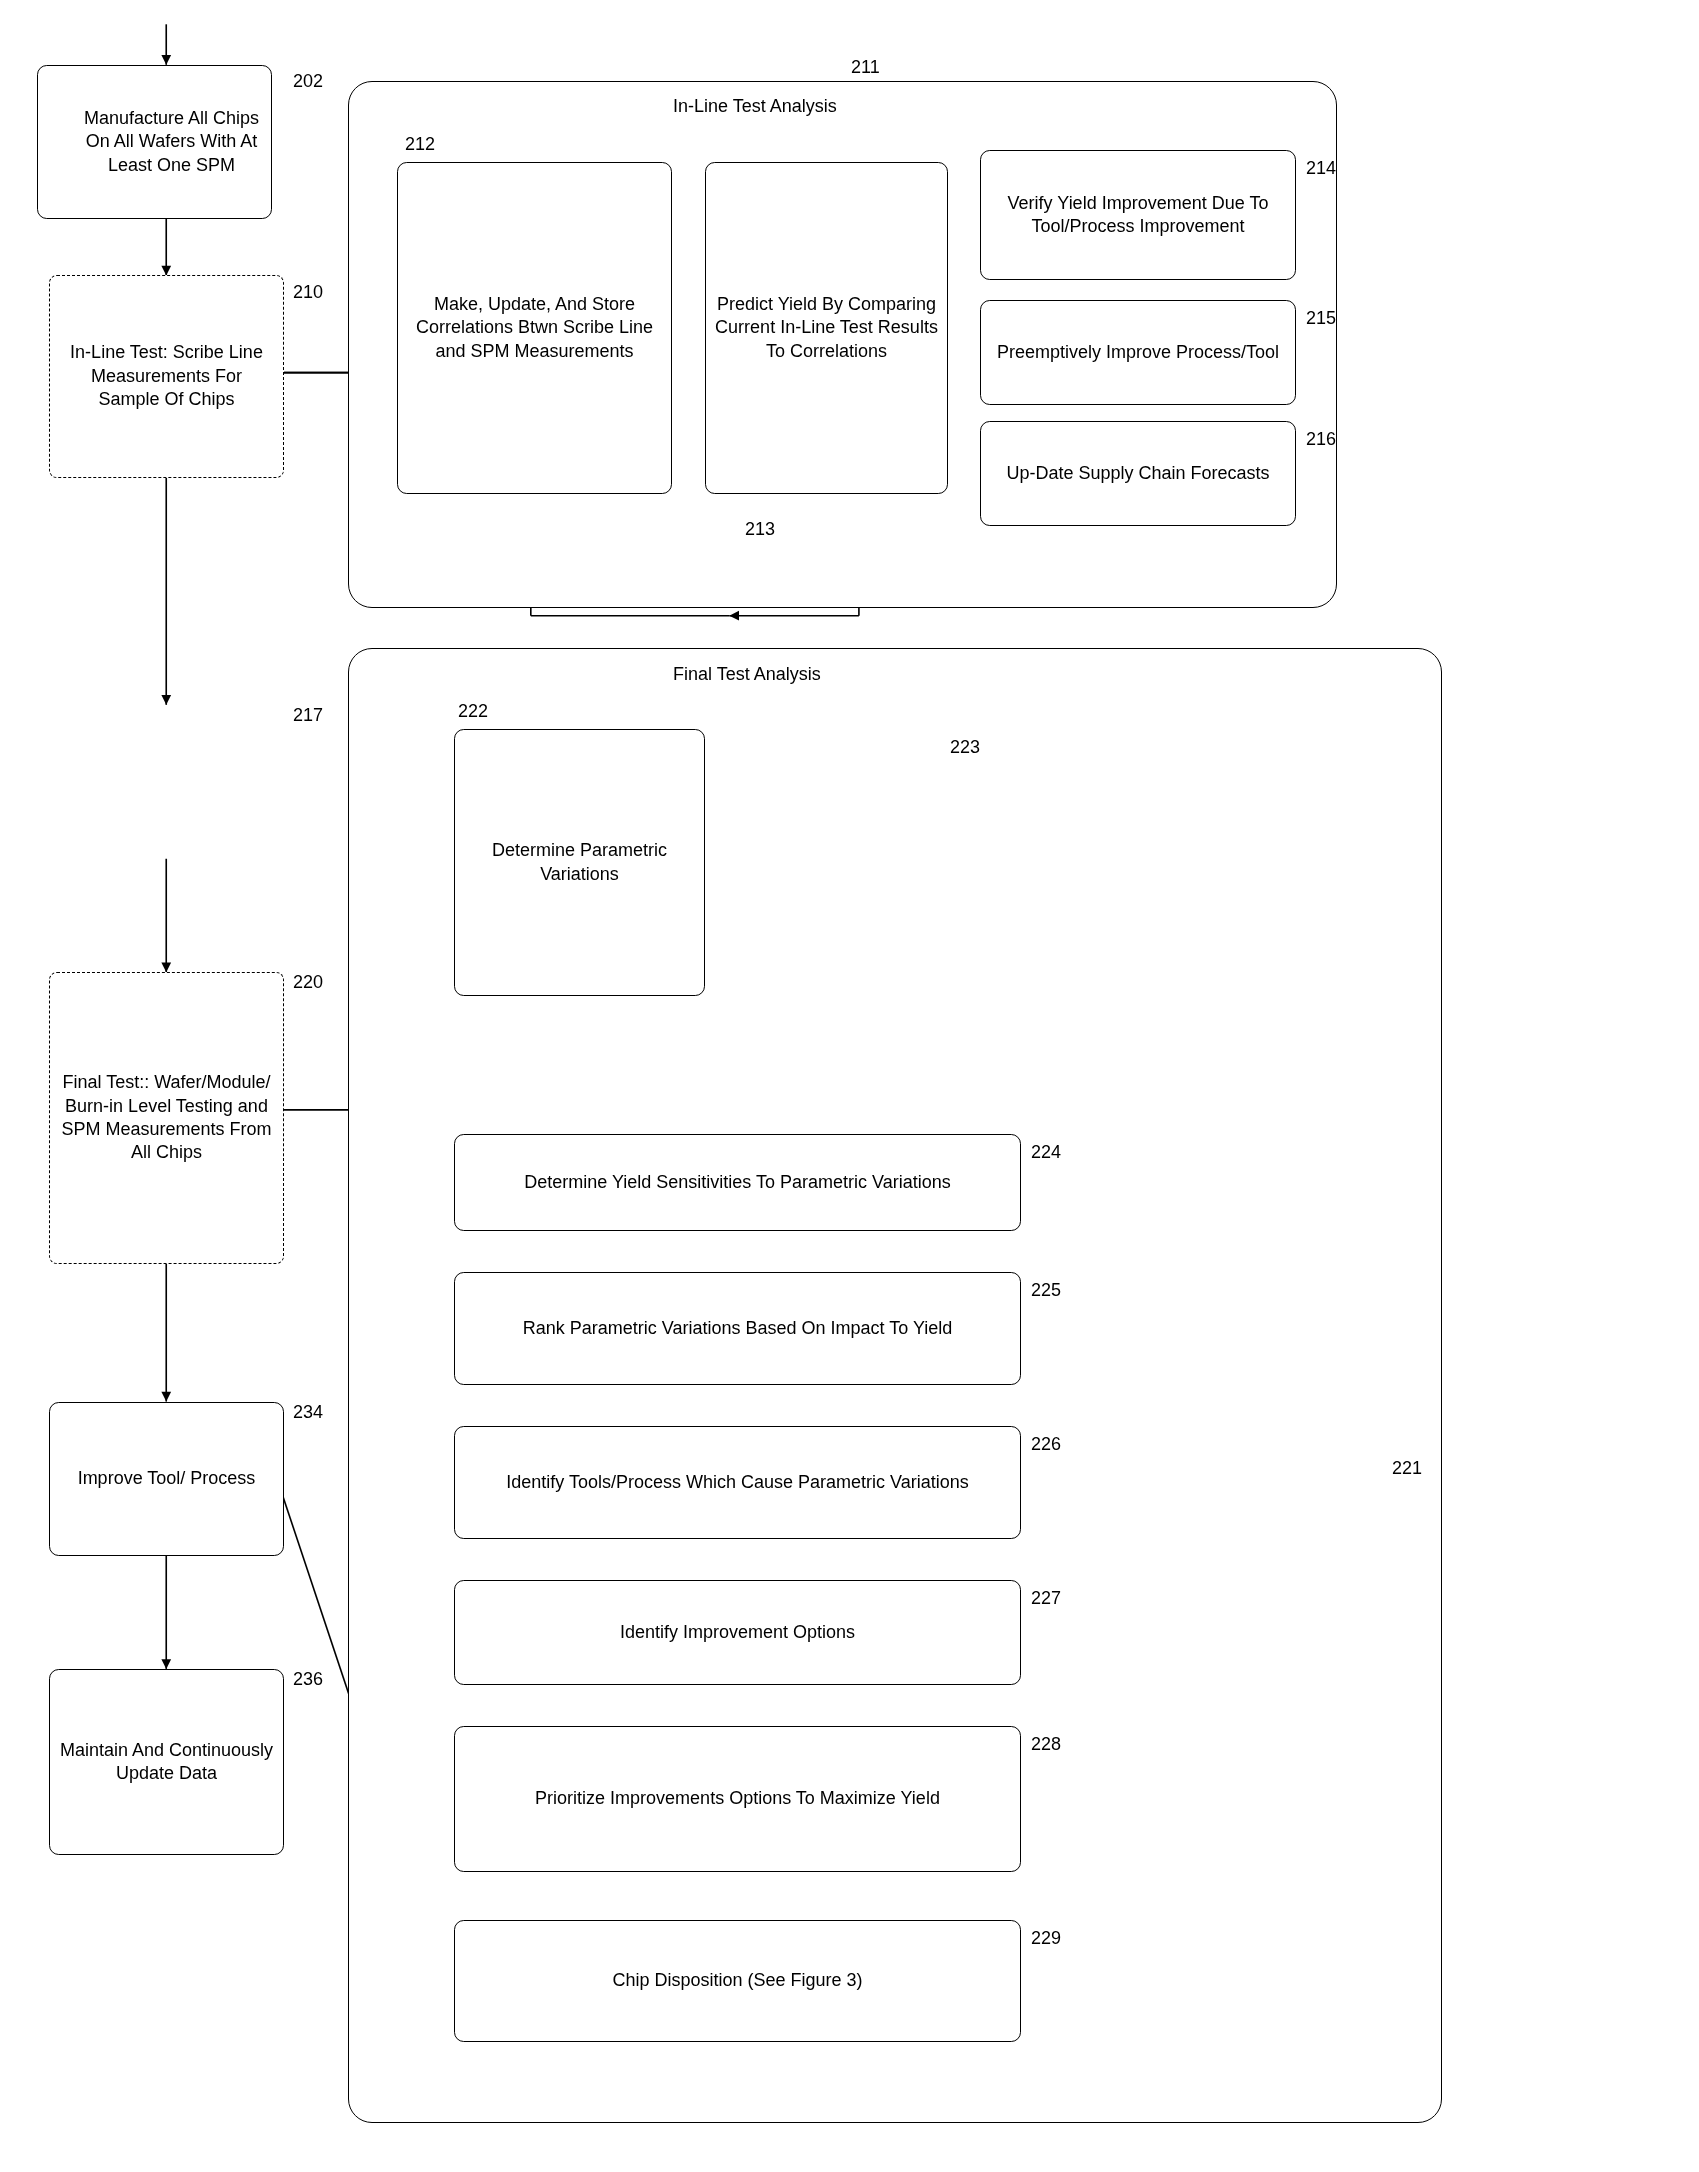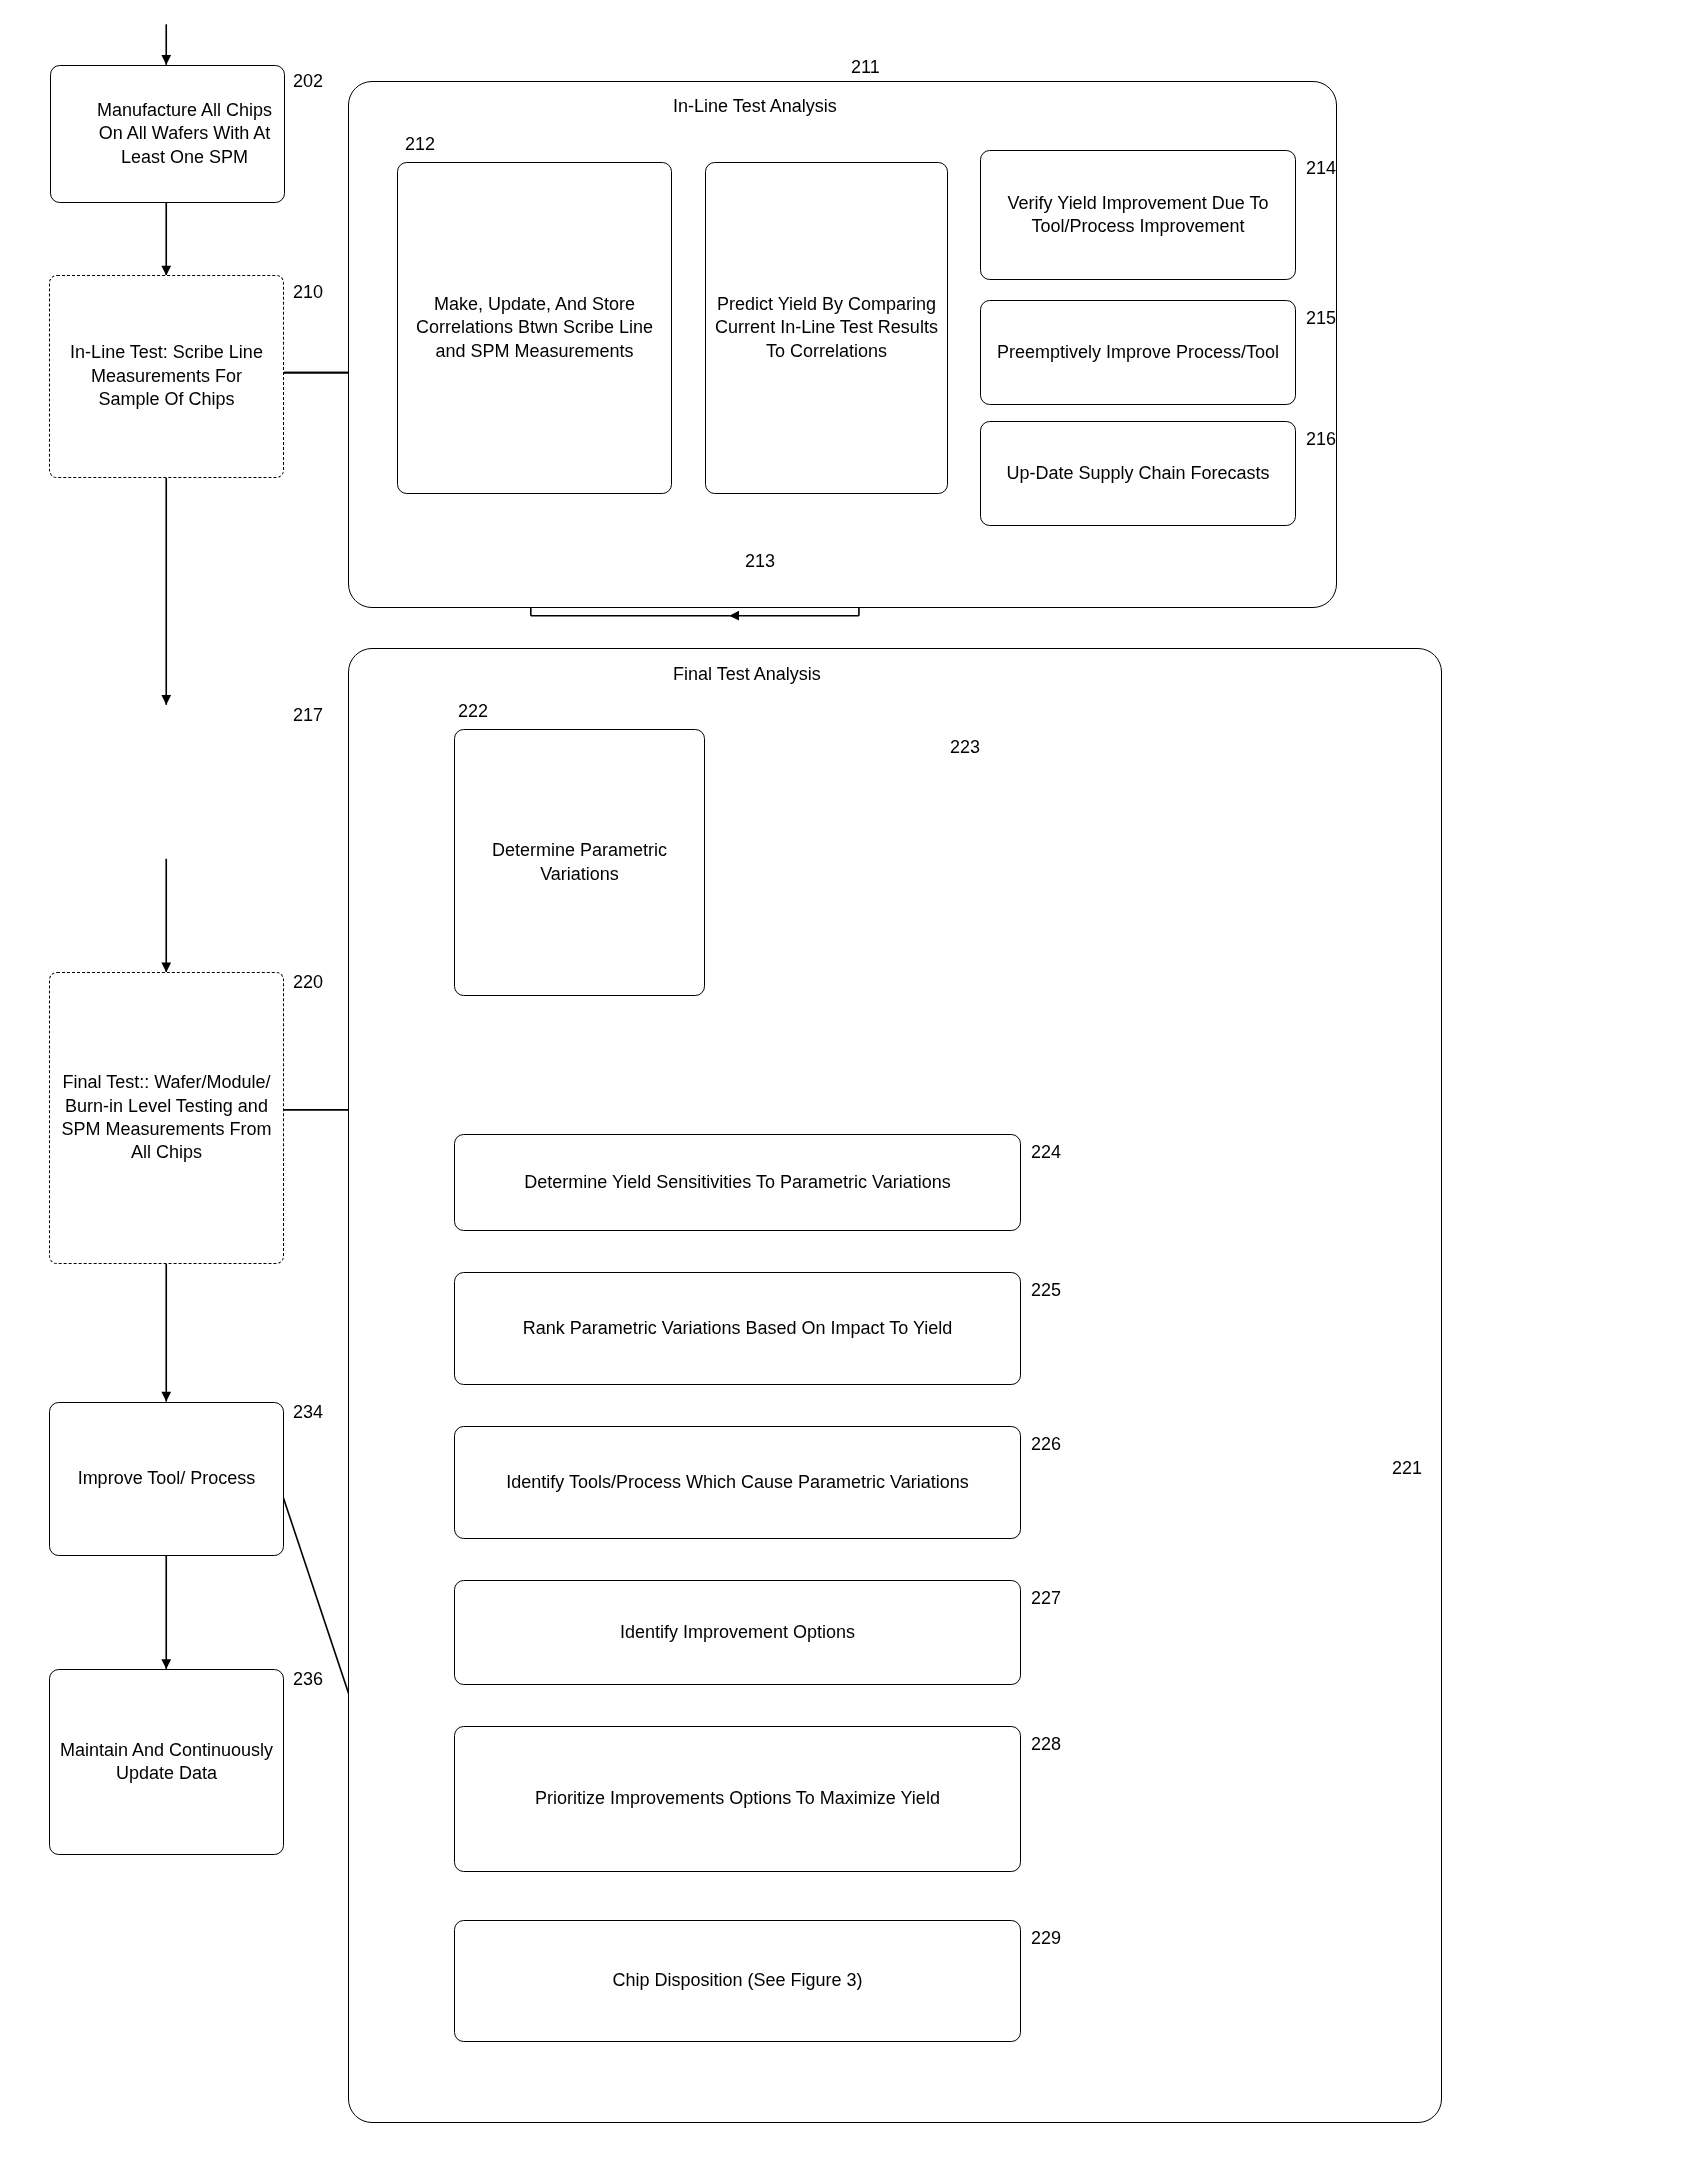--- a/index.html
+++ b/index.html
@@ -131,7 +131,7 @@
     <polygon points="490,460 478,454 478,466" fill="#000"></polygon>
   </svg>
 
-  <div class="box box-rounded" style="left:50px; top:65px; width:235px; height:138px;padding-left:42px;">
+  <div class="box box-rounded" style="left:37px; top:65px; width:235px; height:154px;padding-left:42px;">
     <span>Manufacture All Chips On All Wafers With At Least One SPM</span>
   </div>
 

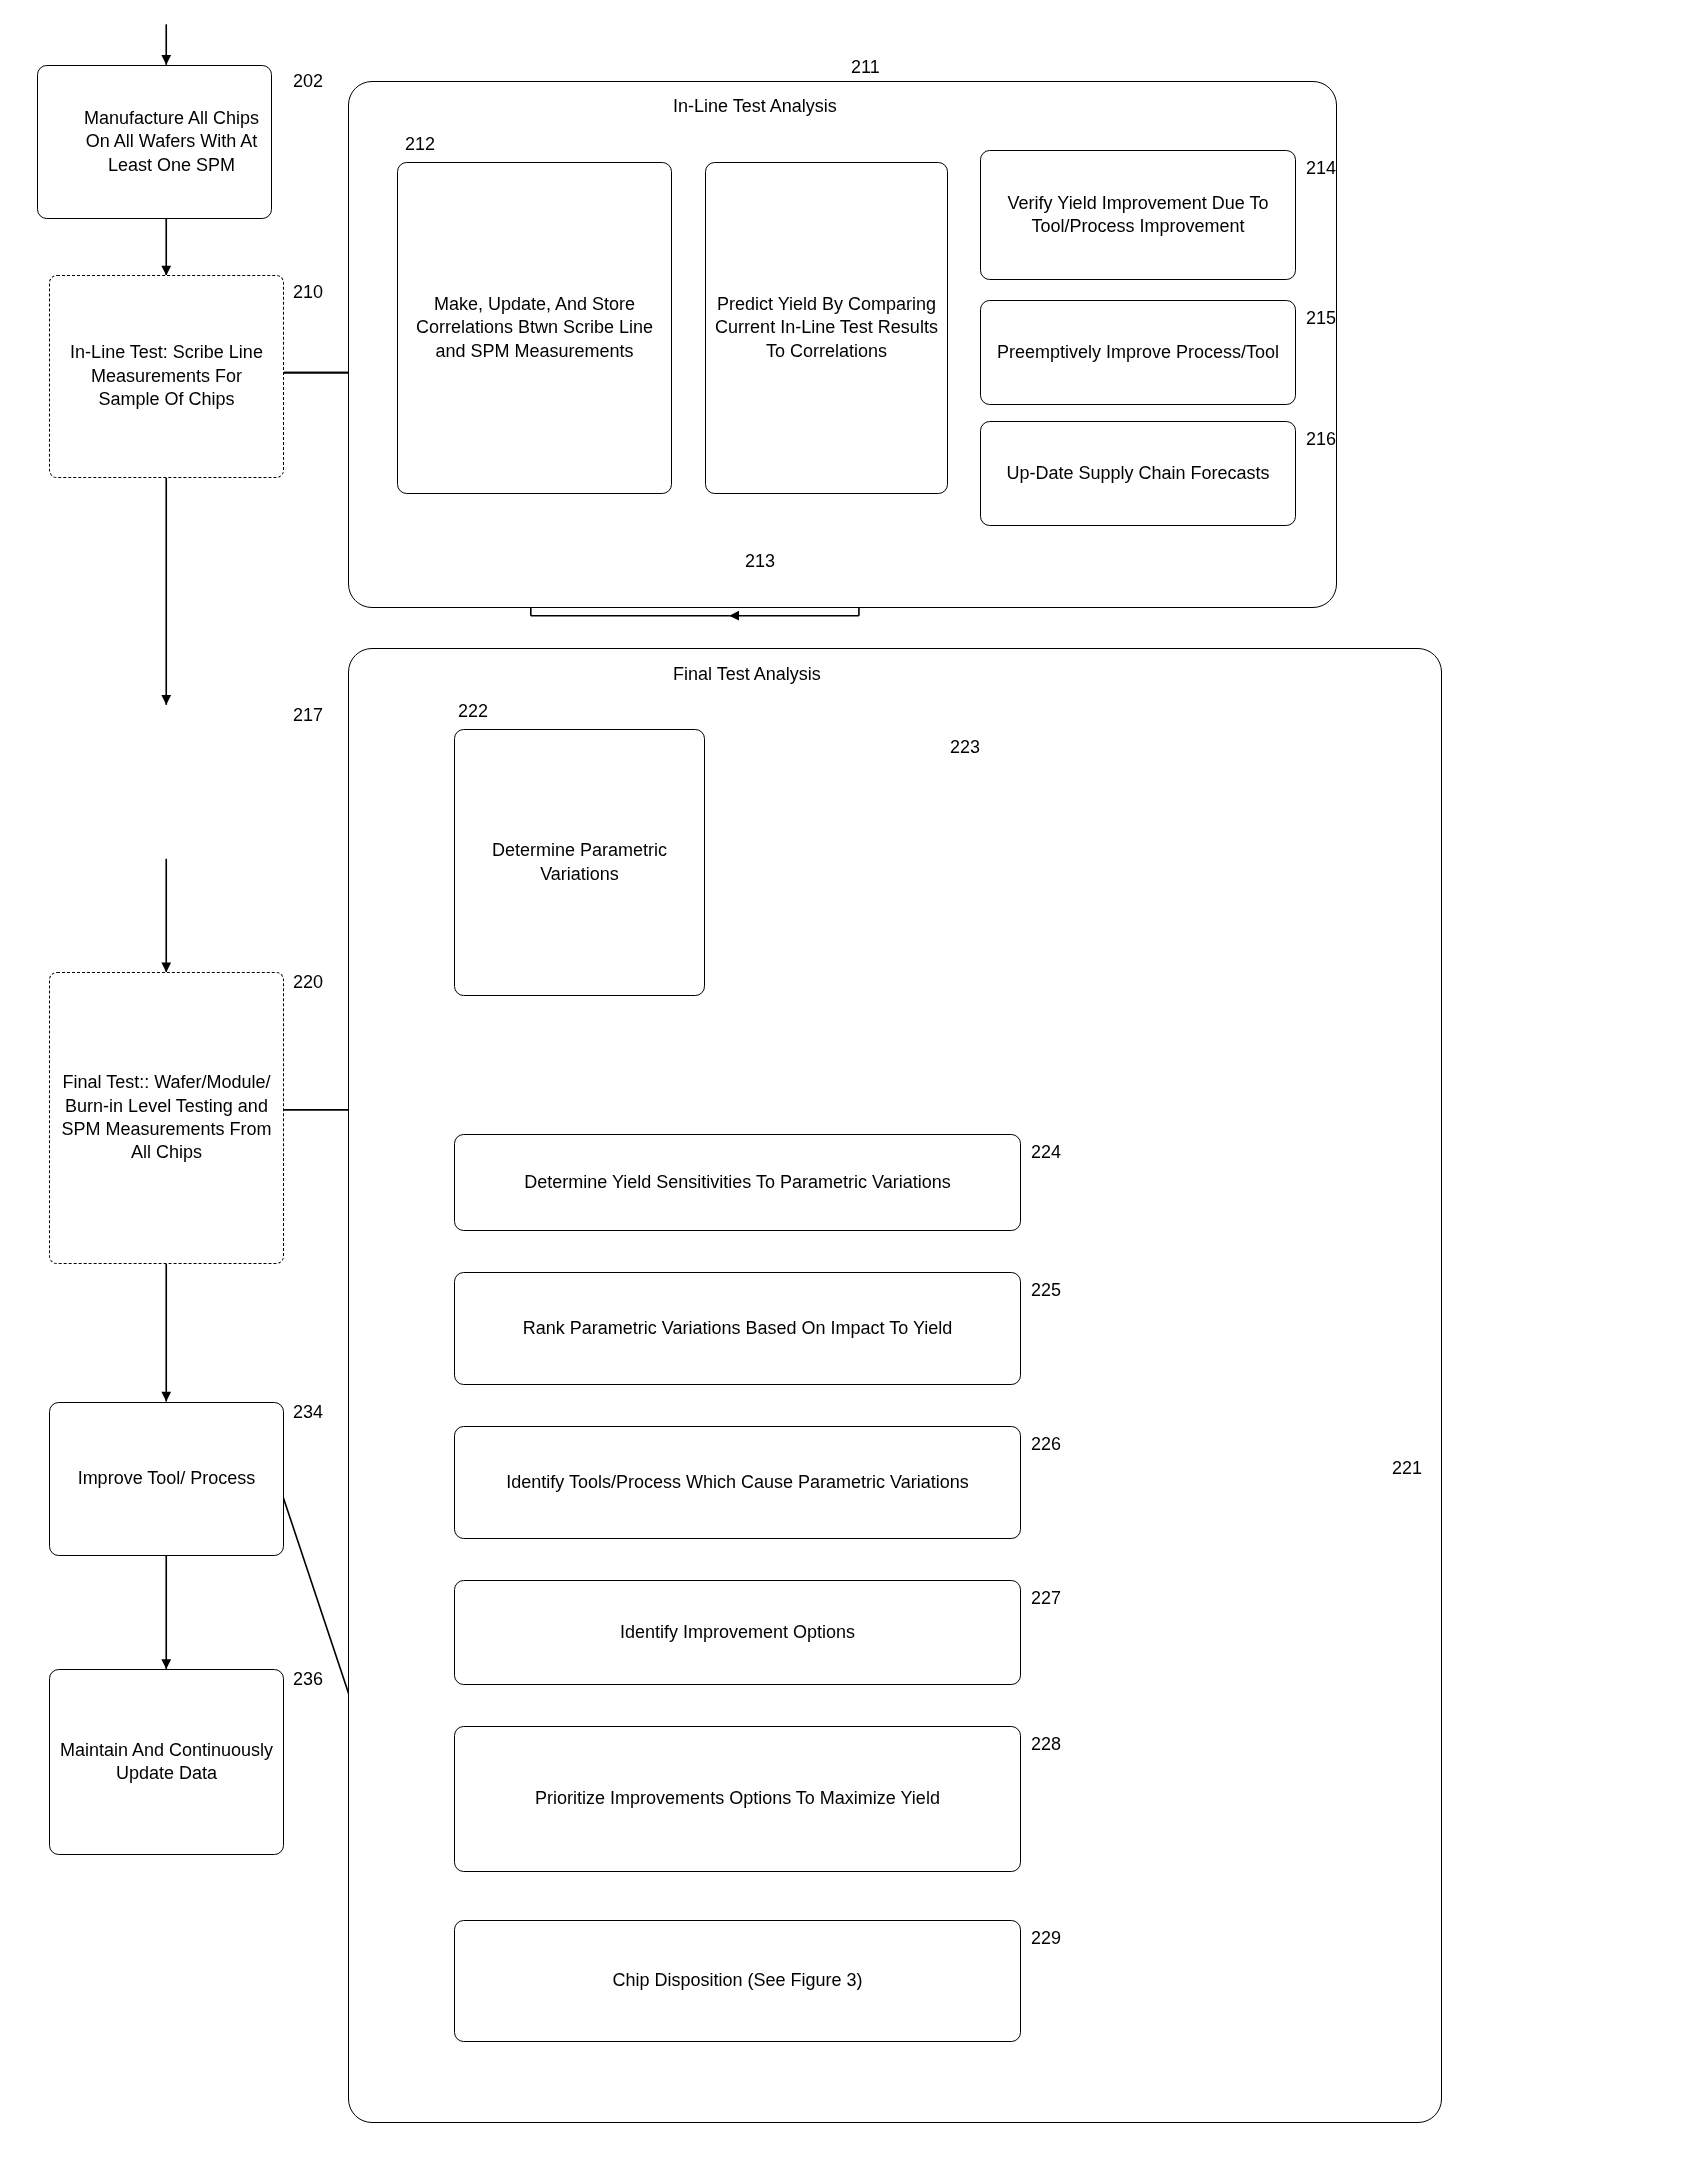--- a/index.html
+++ b/index.html
@@ -181,7 +181,7 @@
     <span>Predict Yield By Comparing Current In-Line Test Results To Correlations</span>
   </div>
 
-  <span class="ref-num" style="left:745px; top:519px;margin-top:32px;">213</span>
+  <span class="ref-num" style="left:745px; top:519px;">213</span>
 
   <div class="box box-rounded" style="left:980px; top:150px; width:316px; height:130px;">
     <span>Verify Yield Improvement Due To Tool/Process Improvement</span>

